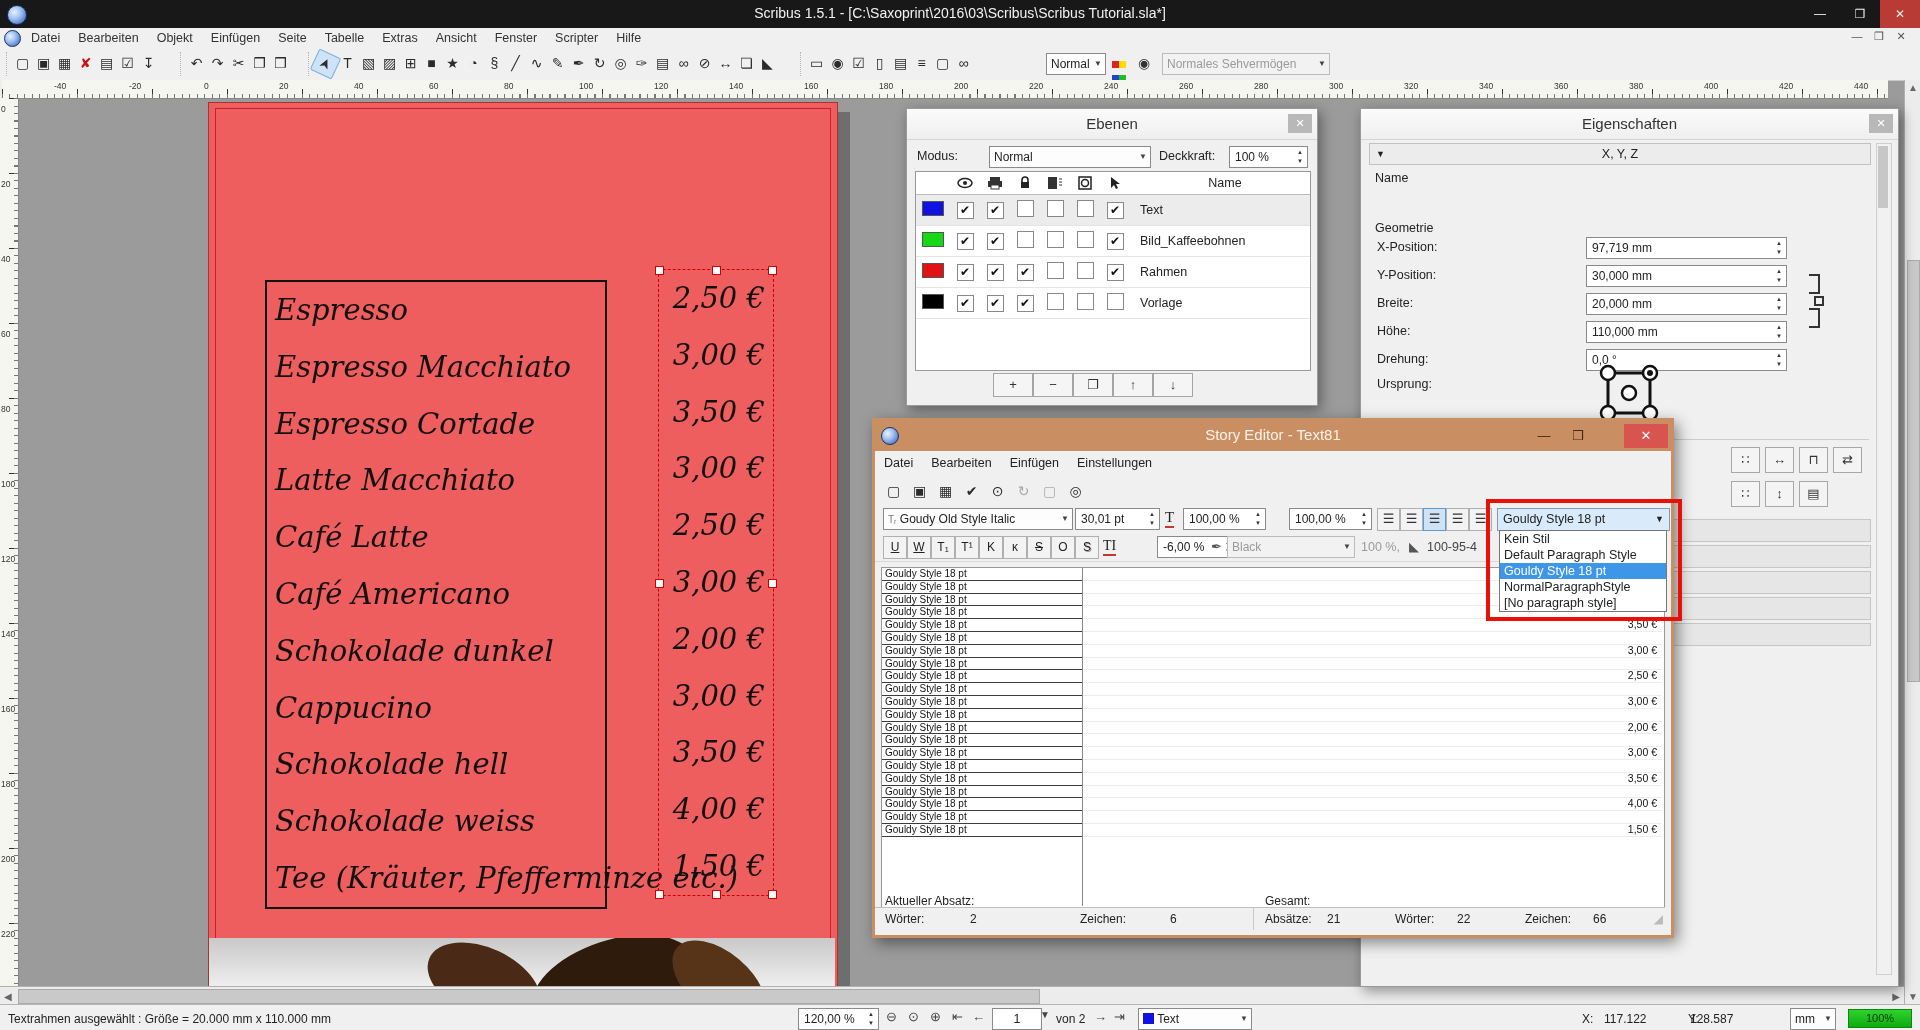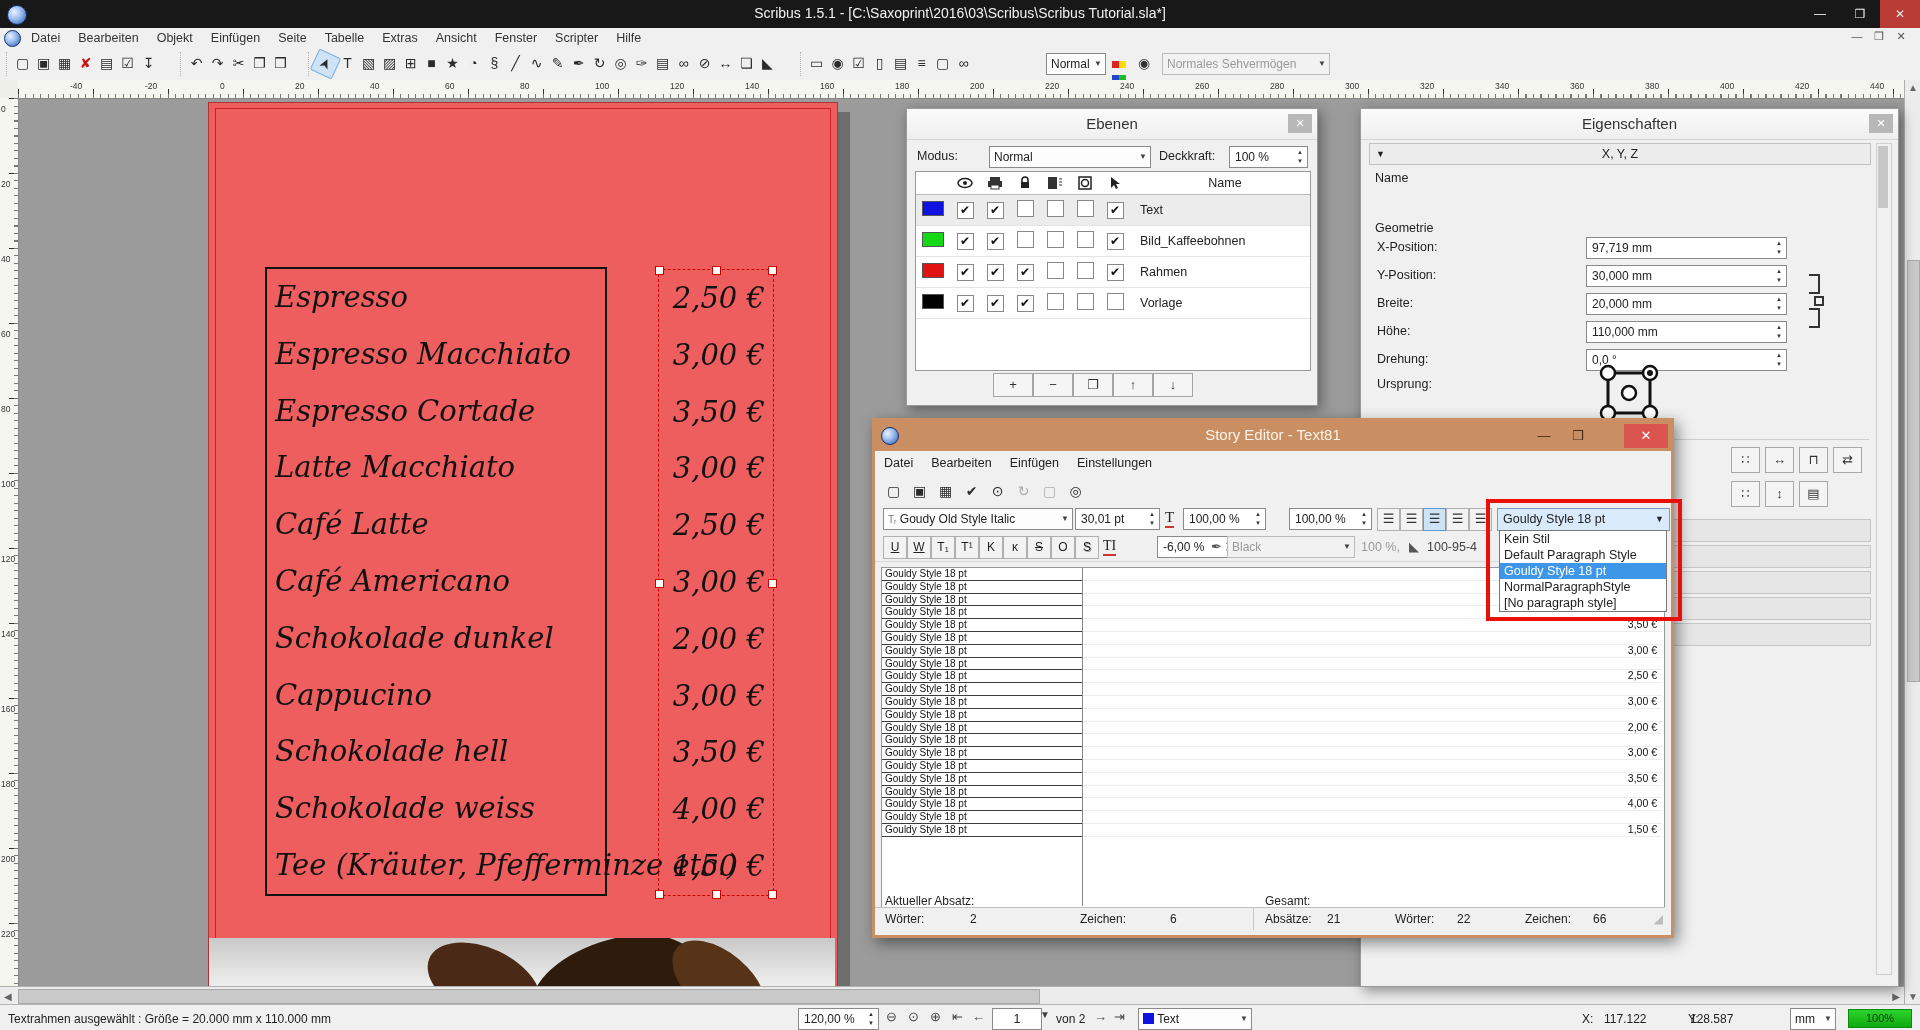--- a/index.html
+++ b/index.html
@@ -27,7 +27,7 @@
   .combo.disabled{color:#9a9a9a;background:#f2f2f2;border-color:#bbb;}
   .cmgrid span{display:inline-block;width:7px;height:7px;}
   
-  .hruler{left:18px;top:80px;width:1886px;height:18px;background:#f6f6f1;border-bottom:1px solid #888;
+  .hruler{left:2px;top:80px;width:1886px;height:18px;background:#f6f6f1;border-bottom:1px solid #888;
     background-image:repeating-linear-gradient(90deg,#777 0 1px,transparent 1px 7.5px),repeating-linear-gradient(90deg,#333 0 1px,transparent 1px 75px);
     background-size:100% 4px,100% 9px;background-position:left bottom,left bottom;background-repeat:repeat-x;}
   .vruler{left:0;top:98px;width:18px;height:888px;background:#f6f6f1;border-right:1px solid #888;

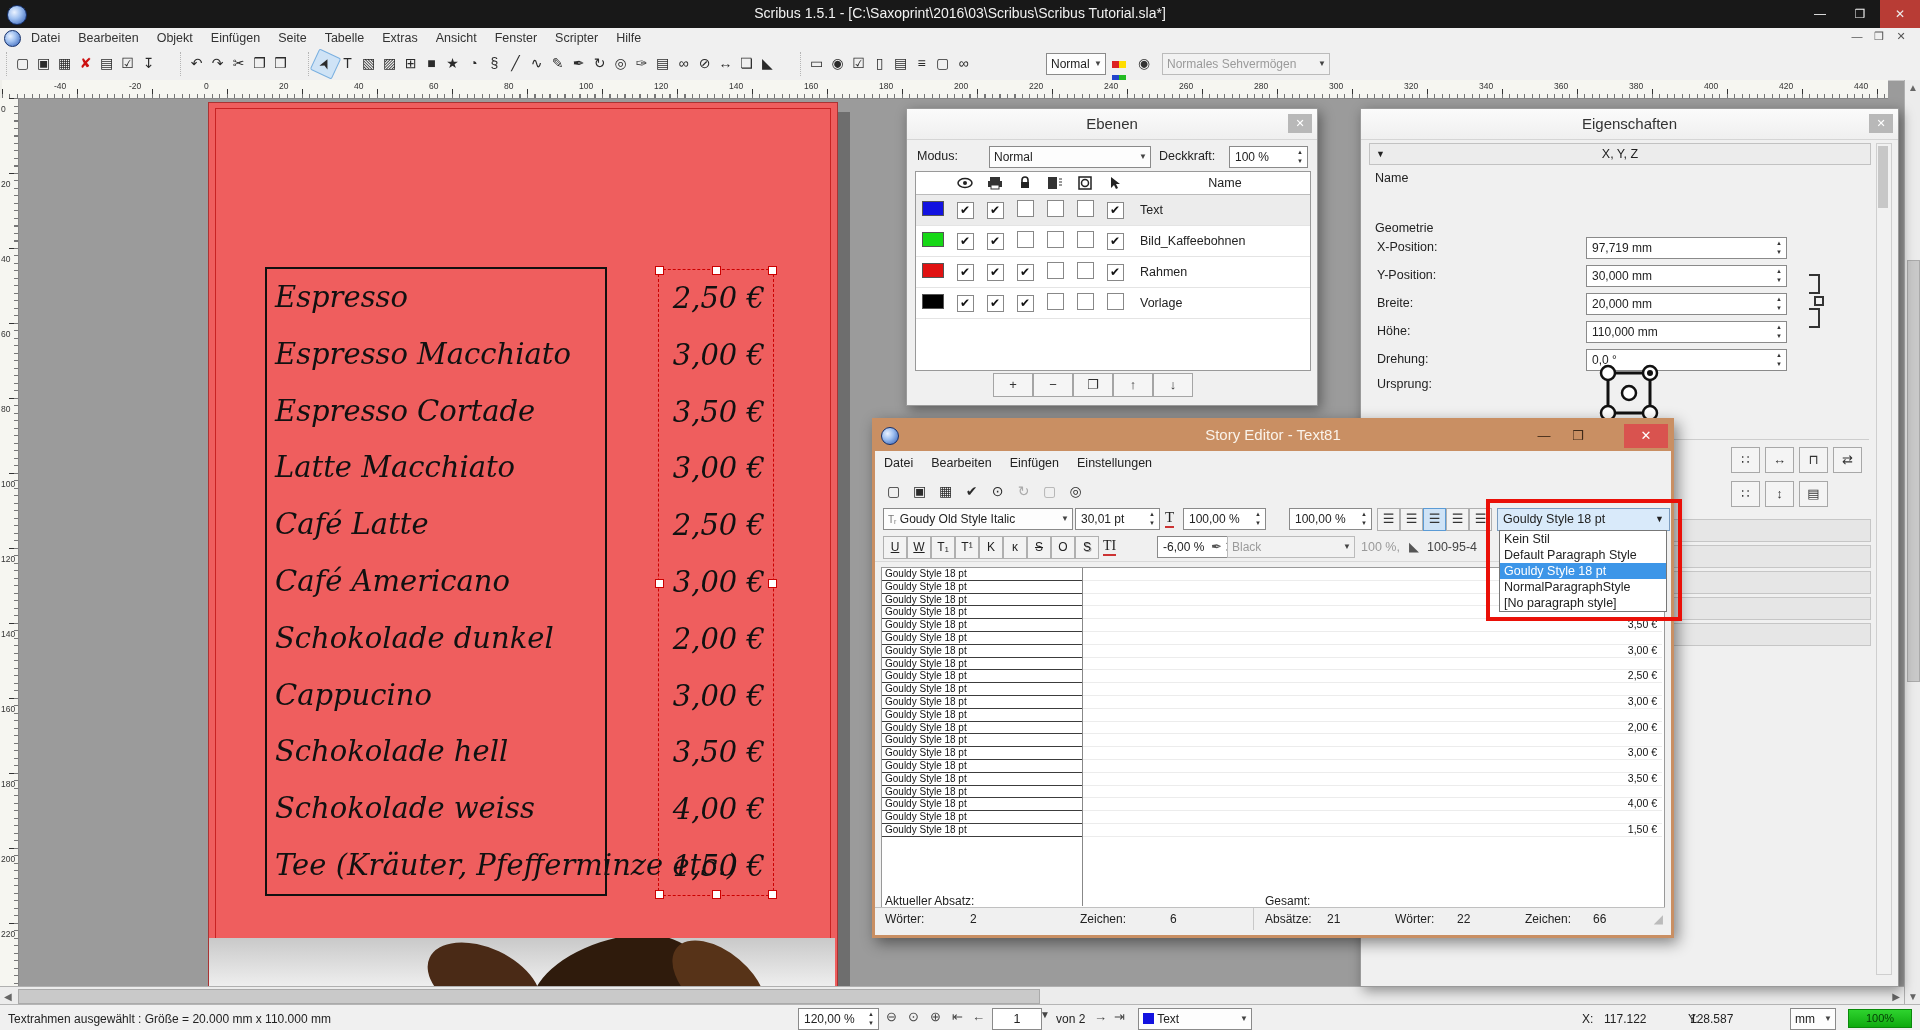--- a/index.html
+++ b/index.html
@@ -42,7 +42,7 @@
   .cardfont{font-family:"DejaVu Serif",serif;font-style:italic;color:#111;}
   .title-frame{position:absolute;left:53px;top:38px;width:508px;height:87px;border:2px solid #111;}
   .title-frame .t{position:absolute;left:0;right:0;top:8px;text-align:center;font-size:52px;letter-spacing:1px;}
-  .items-frame{position:absolute;left:56px;top:164px;width:338px;height:625px;border:2px solid #111;}
+  .items-frame{position:absolute;left:56px;top:177px;width:338px;height:625px;border:2px solid #111;}
   .card-row{height:56.8px;line-height:56.8px;font-size:29px;padding-left:8px;white-space:nowrap;}
   .price-frame{position:absolute;left:449px;top:166px;width:114px;height:625px;border:1px dashed #cc0000;}
   .price-row{height:56.8px;line-height:56.8px;font-size:29px;text-align:right;padding-right:8px;}

